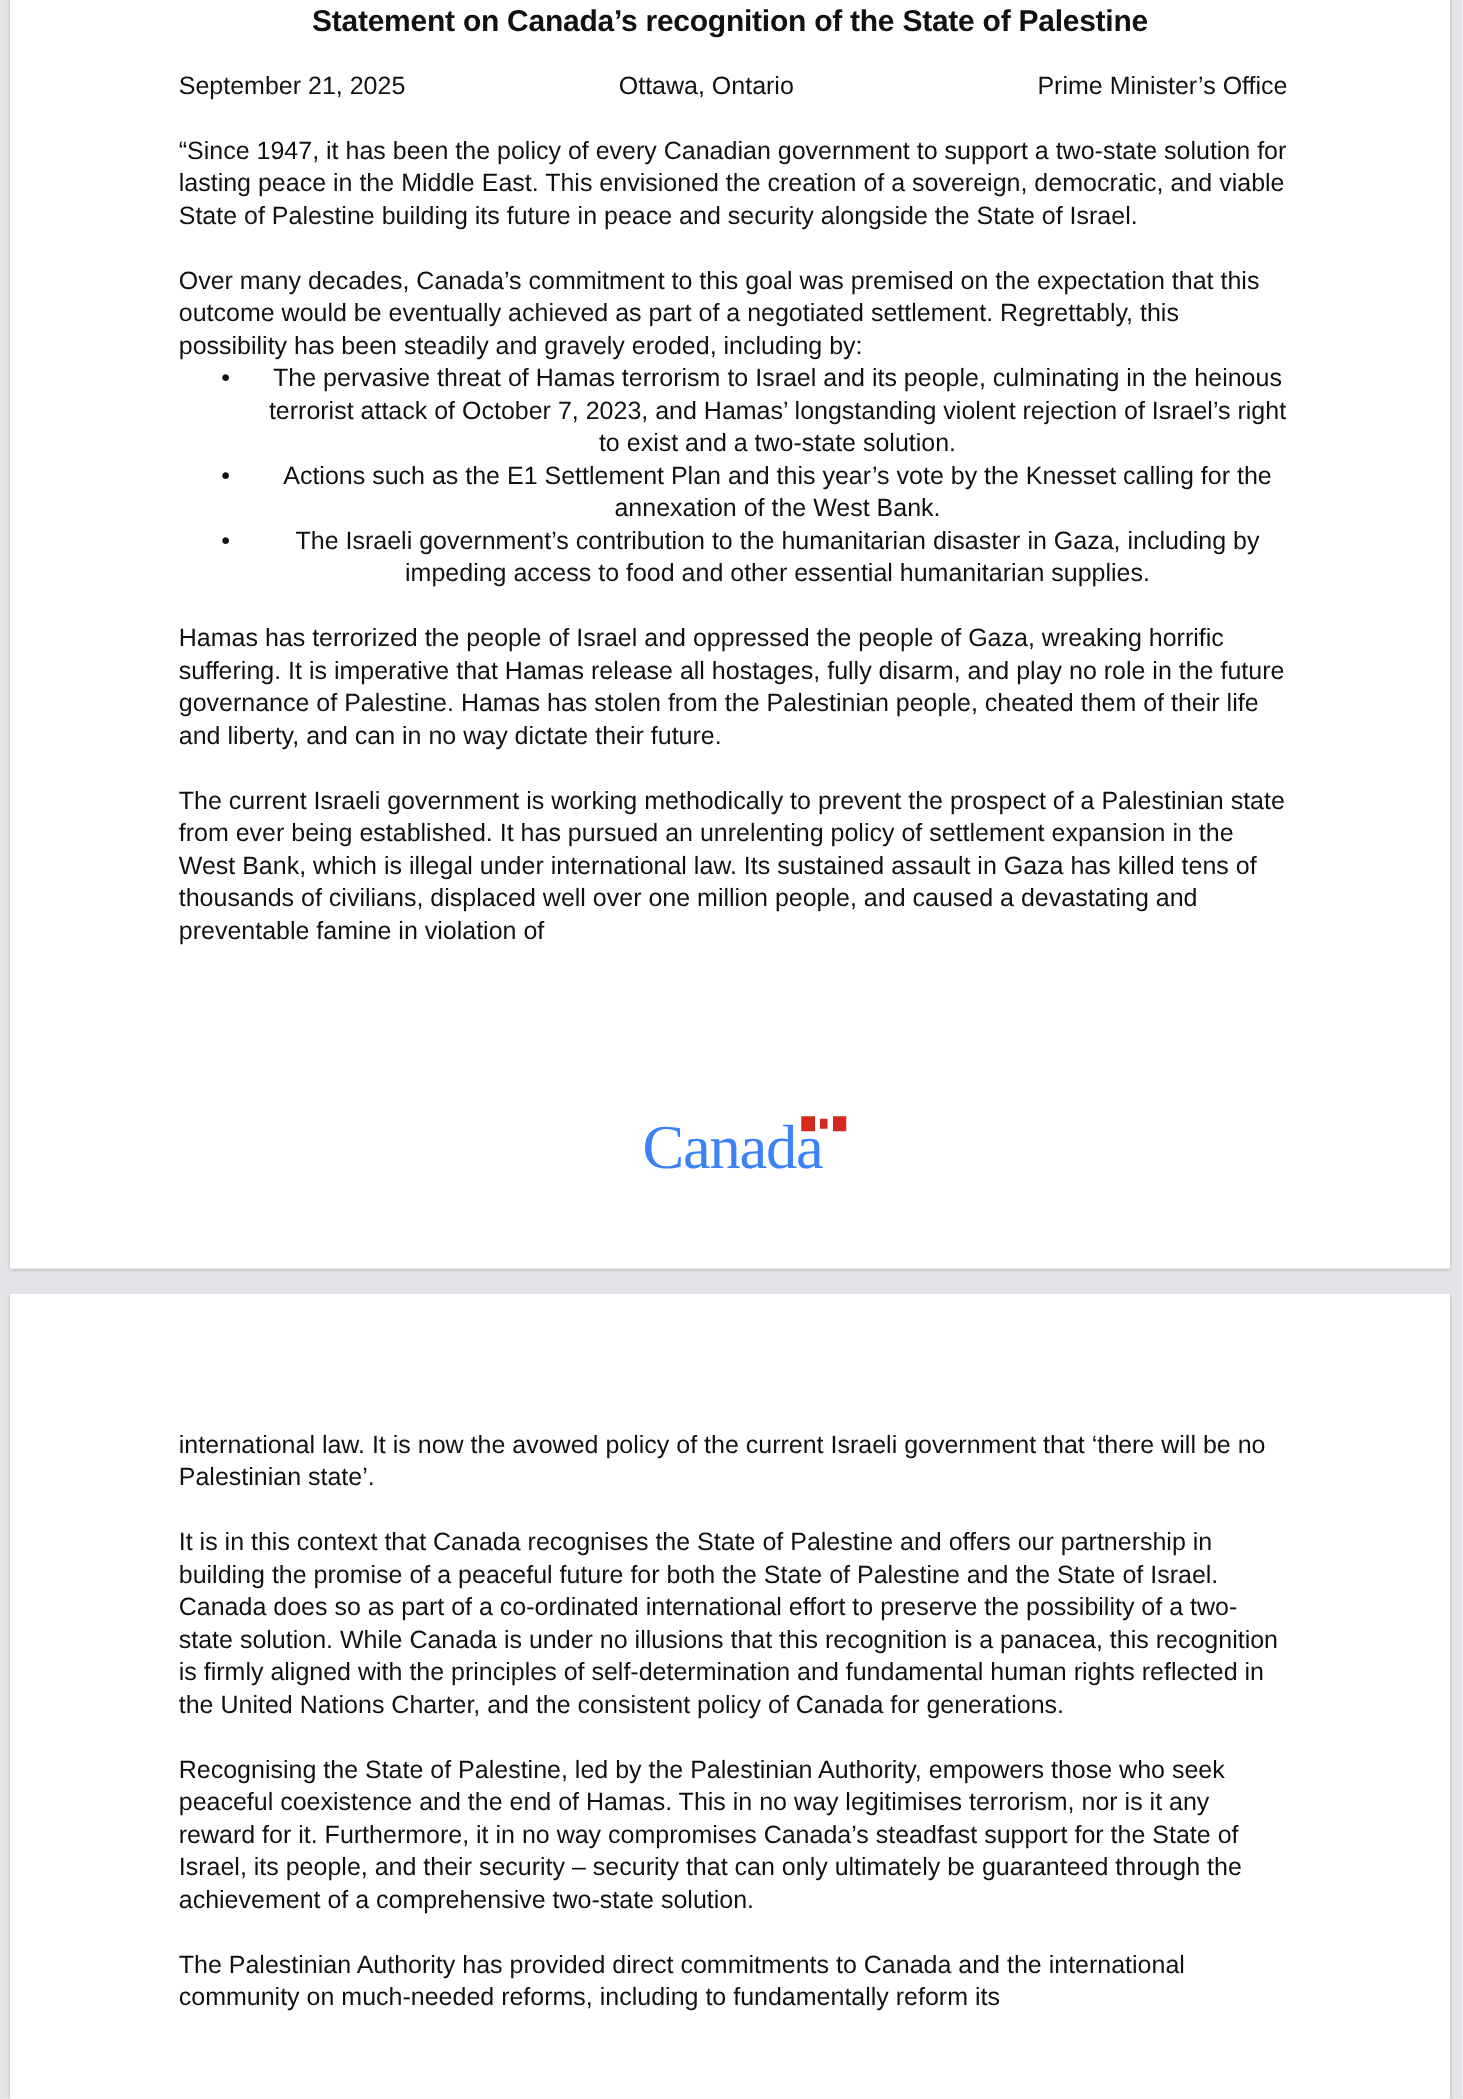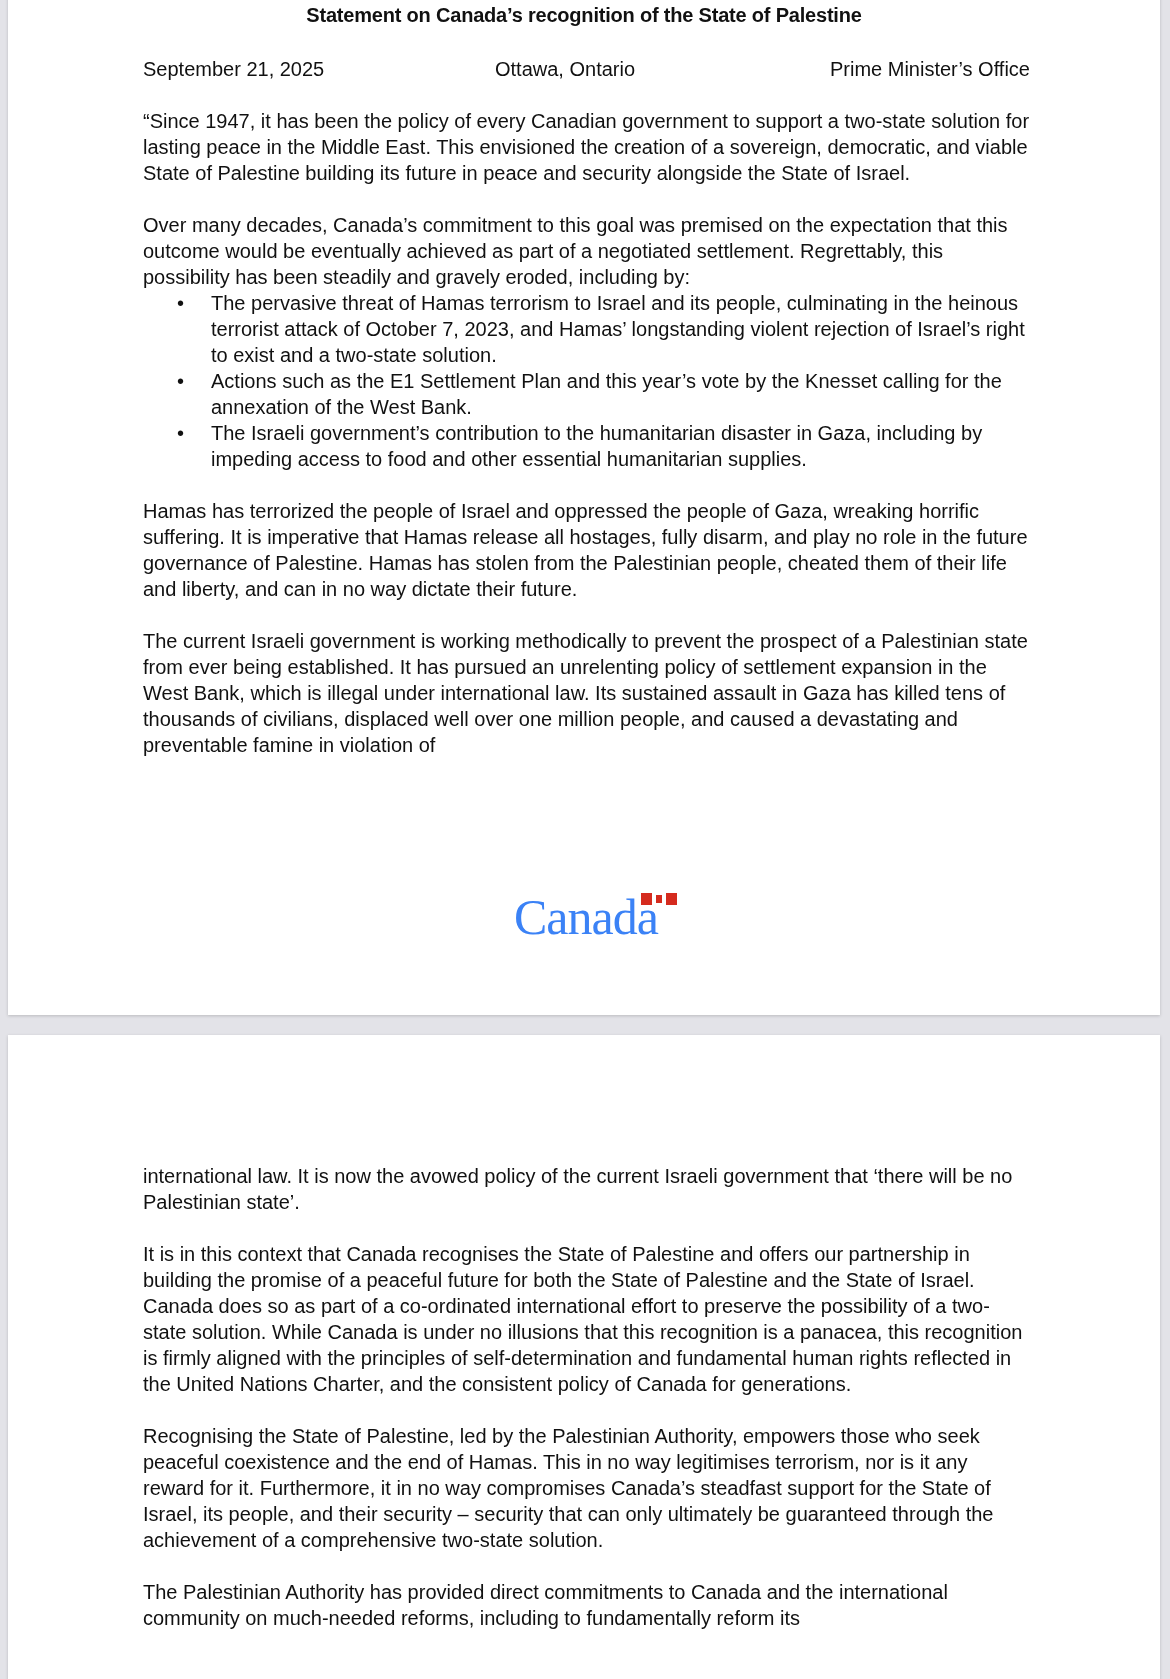--- a/index.html
+++ b/index.html
@@ -20,7 +20,7 @@
   #page2 { top: 1035px; height: 700px; }
   .title {
     position: absolute; left: 0; right: 0; top: 12px;
-    text-align: center; font-weight: bold; font-size: 20px;
+    text-align: center; font-weight: bold; font-size: 24px;
     letter-spacing: -0.2px;
   }
   .meta {

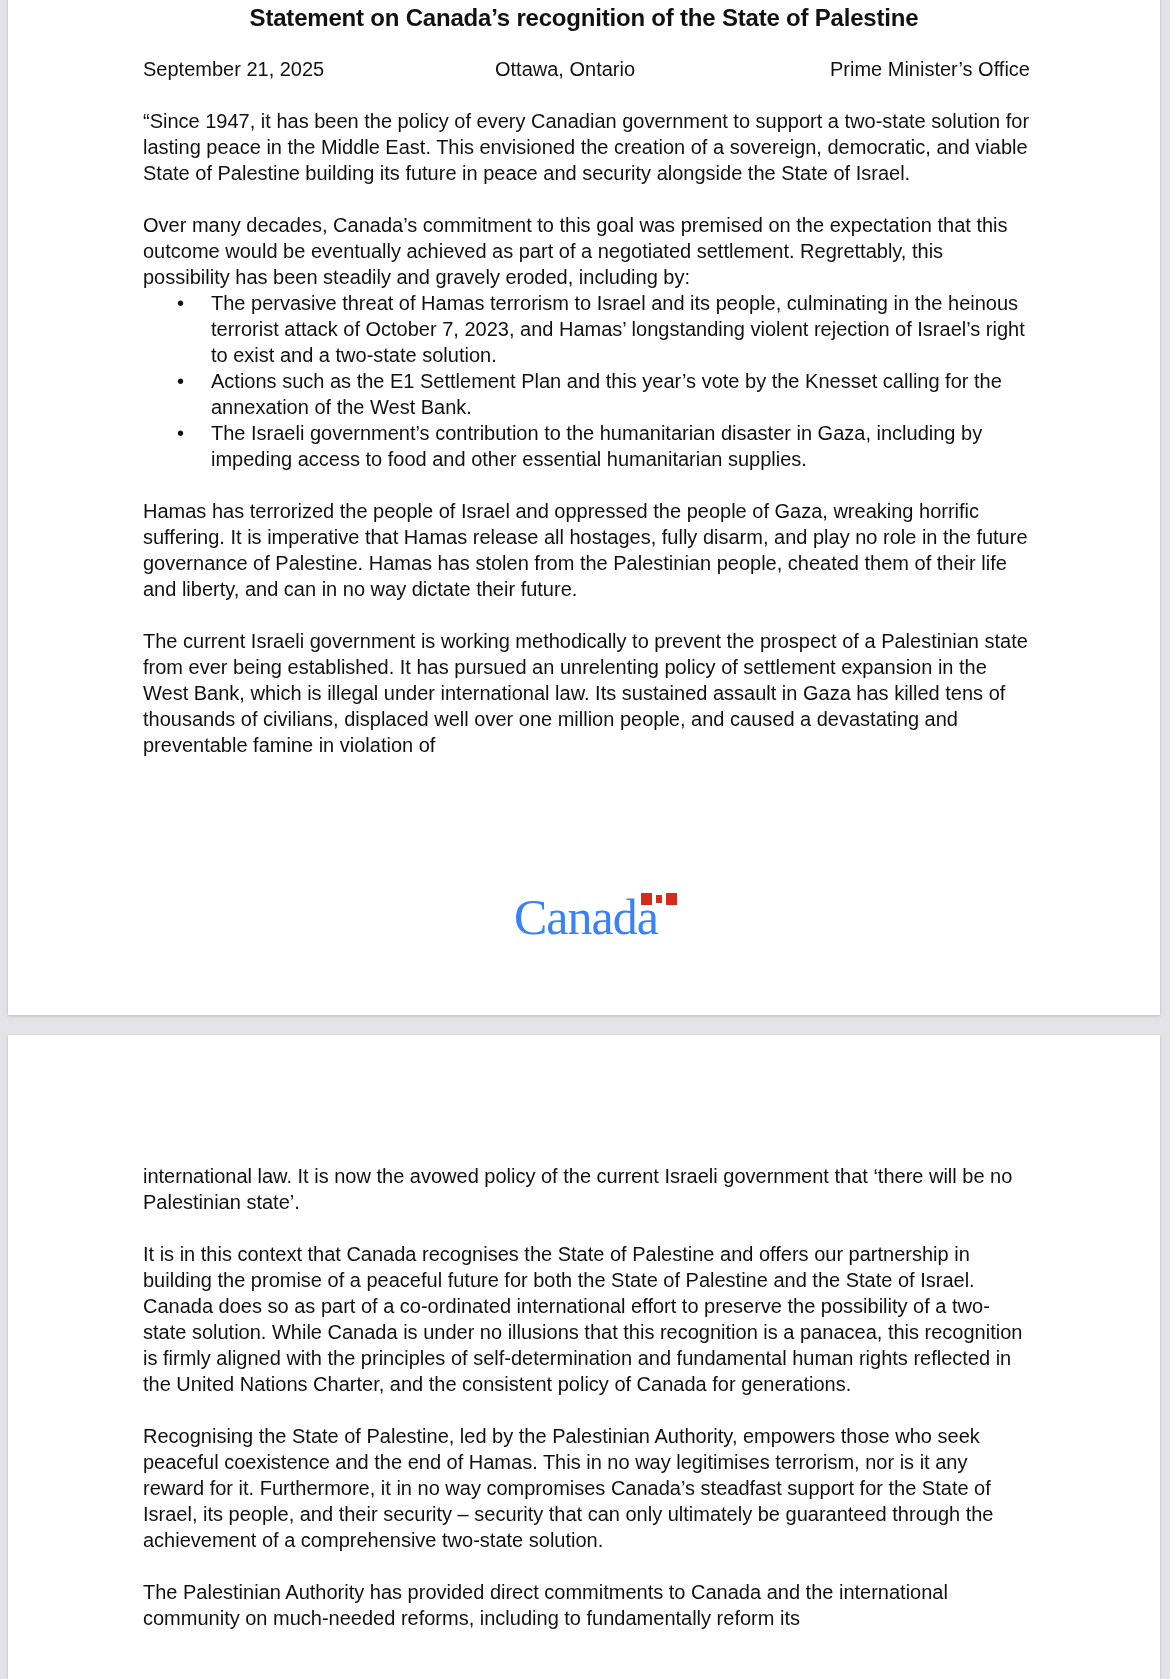--- a/index.html
+++ b/index.html
@@ -33,7 +33,7 @@
     font-size: 20px; line-height: 26px;
   }
   .body p { margin: 0 0 26px 0; }
-  .body ul { margin: -26px 0 26px 0; padding: 0 0 0 68px; list-style: none; }
+  .body ul { margin: -26px 0 26px 0; padding: 0 0 0 68px; list-style: none; text-align: center; }
   .body li { position: relative; }
   .body li::before {
     content: "\2022"; position: absolute; left: -34px; top: 0;

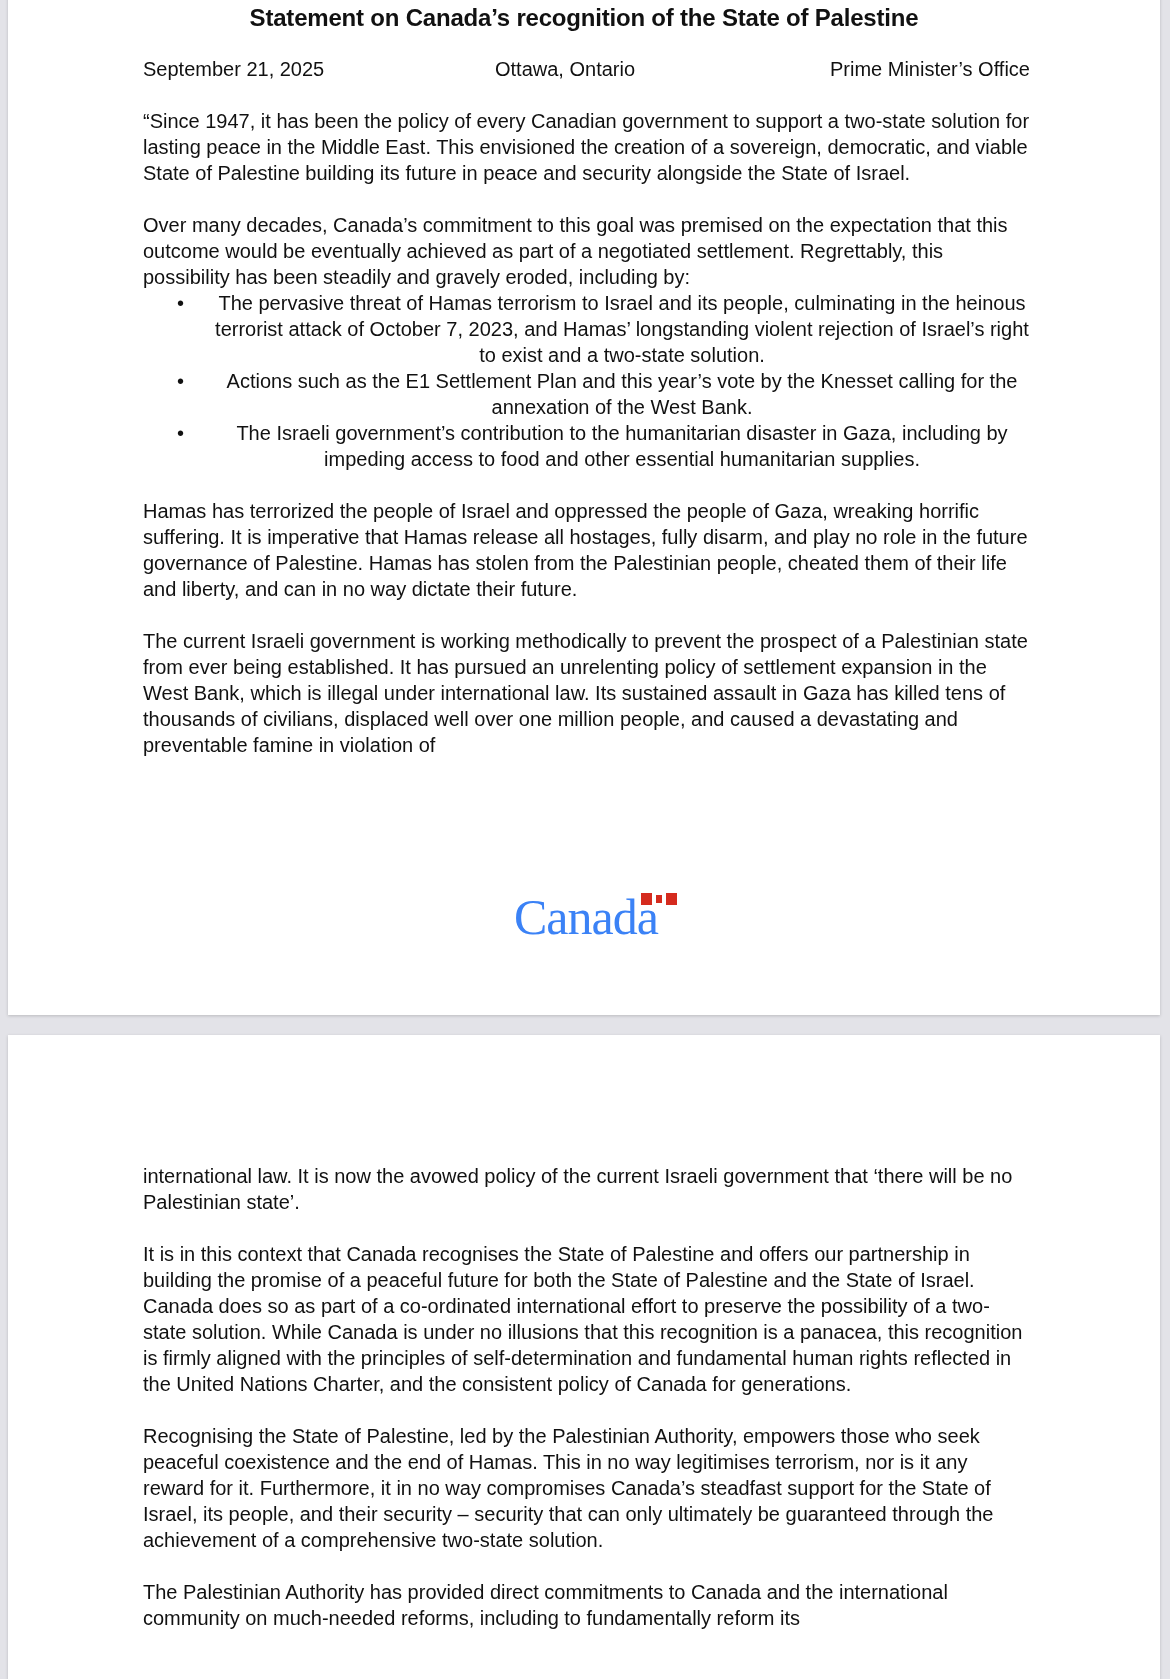--- a/index.html
+++ b/index.html
@@ -81,7 +81,7 @@
 </div>
 
 <div class="page" id="page2">
-  <div class="body" style="top:128px">
+  <div class="body" style="top:108px">
     <p>international law. It is now the avowed policy of the current Israeli government that ‘there will be no Palestinian state’.</p>
     <p>It is in this context that Canada recognises the State of Palestine and offers our partnership in building the promise of a peaceful future for both the State of Palestine and the State of Israel. Canada does so as part of a co-ordinated international effort to preserve the possibility of a two-state solution. While Canada is under no illusions that this recognition is a panacea, this recognition is firmly aligned with the principles of self-determination and fundamental human rights reflected in the United Nations Charter, and the consistent policy of Canada for generations.</p>
     <p>Recognising the State of Palestine, led by the Palestinian Authority, empowers those who seek peaceful coexistence and the end of Hamas. This in no way legitimises terrorism, nor is it any reward for it. Furthermore, it in no way compromises Canada’s steadfast support for the State of Israel, its people, and their security – security that can only ultimately be guaranteed through the achievement of a comprehensive two-state solution.</p>

